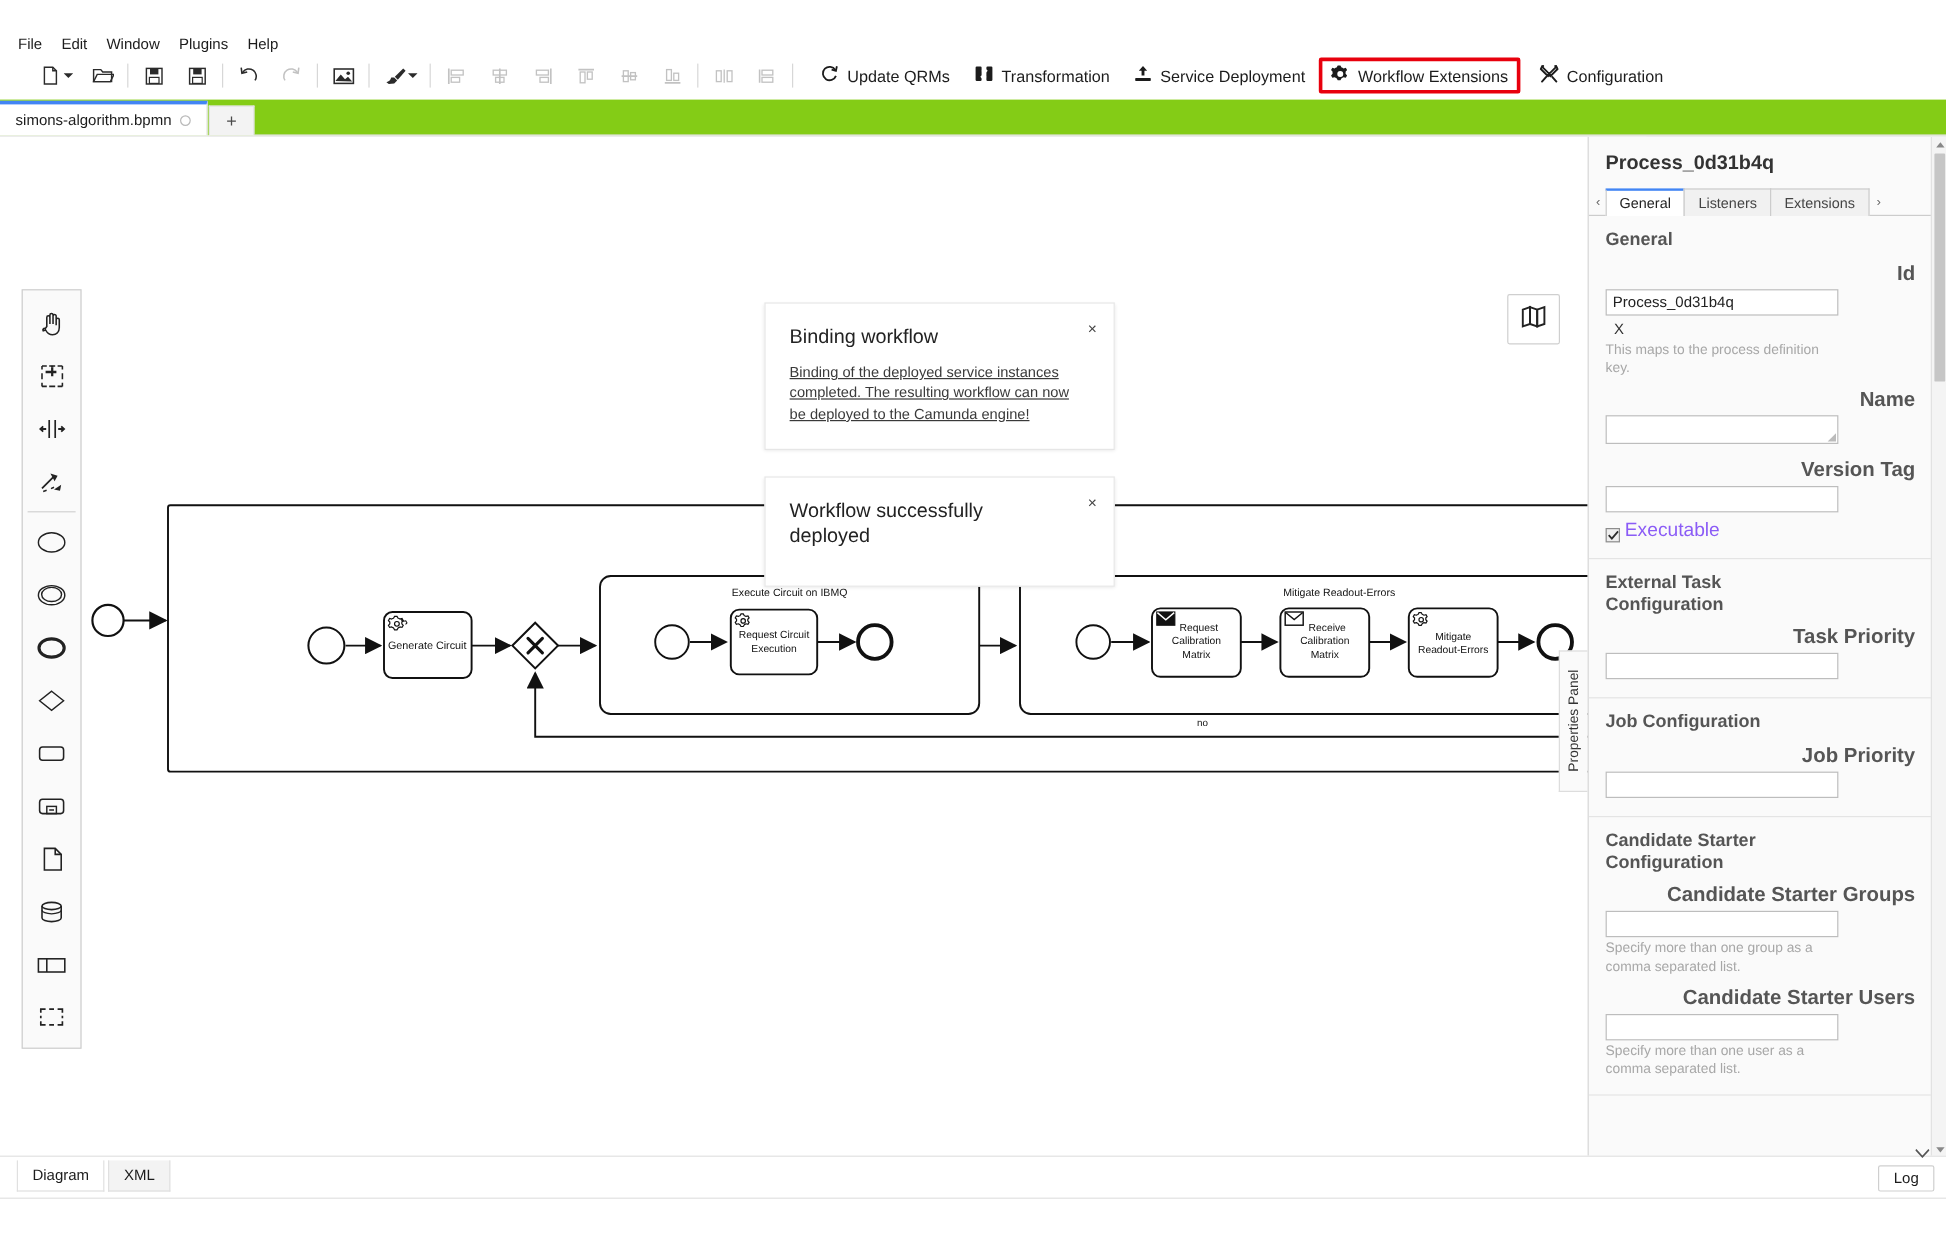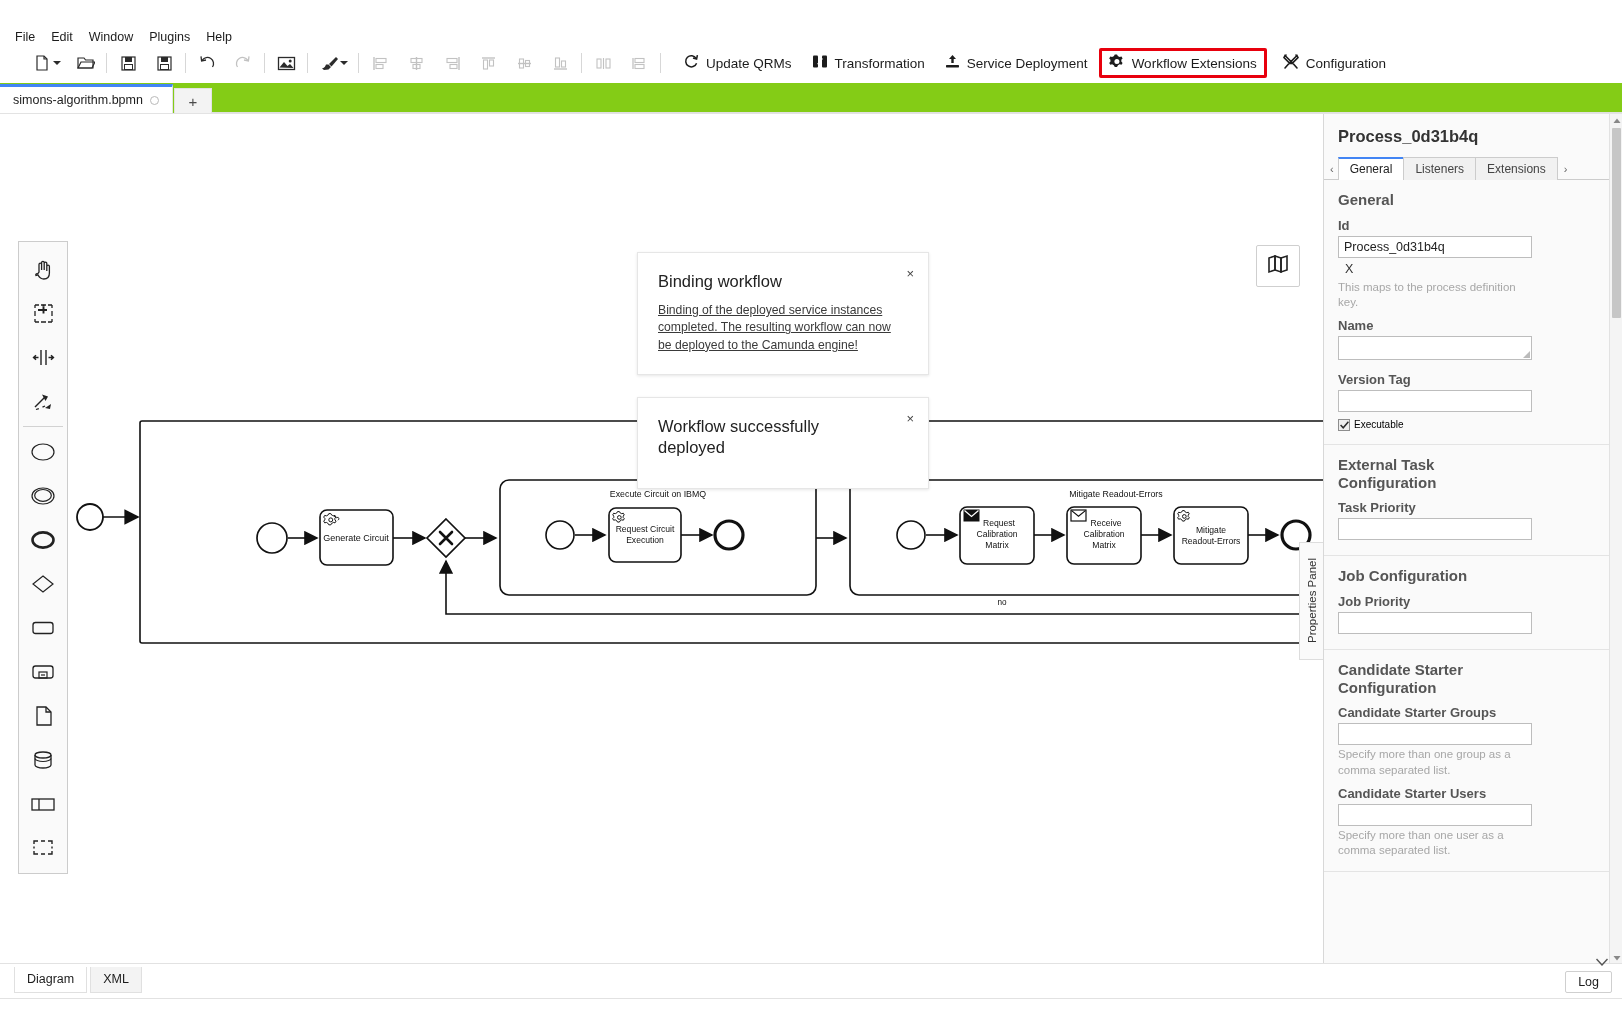--- a/index.html
+++ b/index.html
@@ -210,7 +210,7 @@
     font-size: 15px; font-weight: bold; color: #555555; margin: 0 0 9px 0; line-height: 1.18;
   }
   .fld-label {
-    font-size: 13px; font-weight: bold; color: #555555; margin: 0 0 3px 0;
+    font-size: 17px; font-weight: bold; color: #555555; margin: 0 0 3px 0; text-align: right;
   }
   .fld-input {
     width: 194px; height: 22px; border: 1px solid #bdbdbd; background: #ffffff;

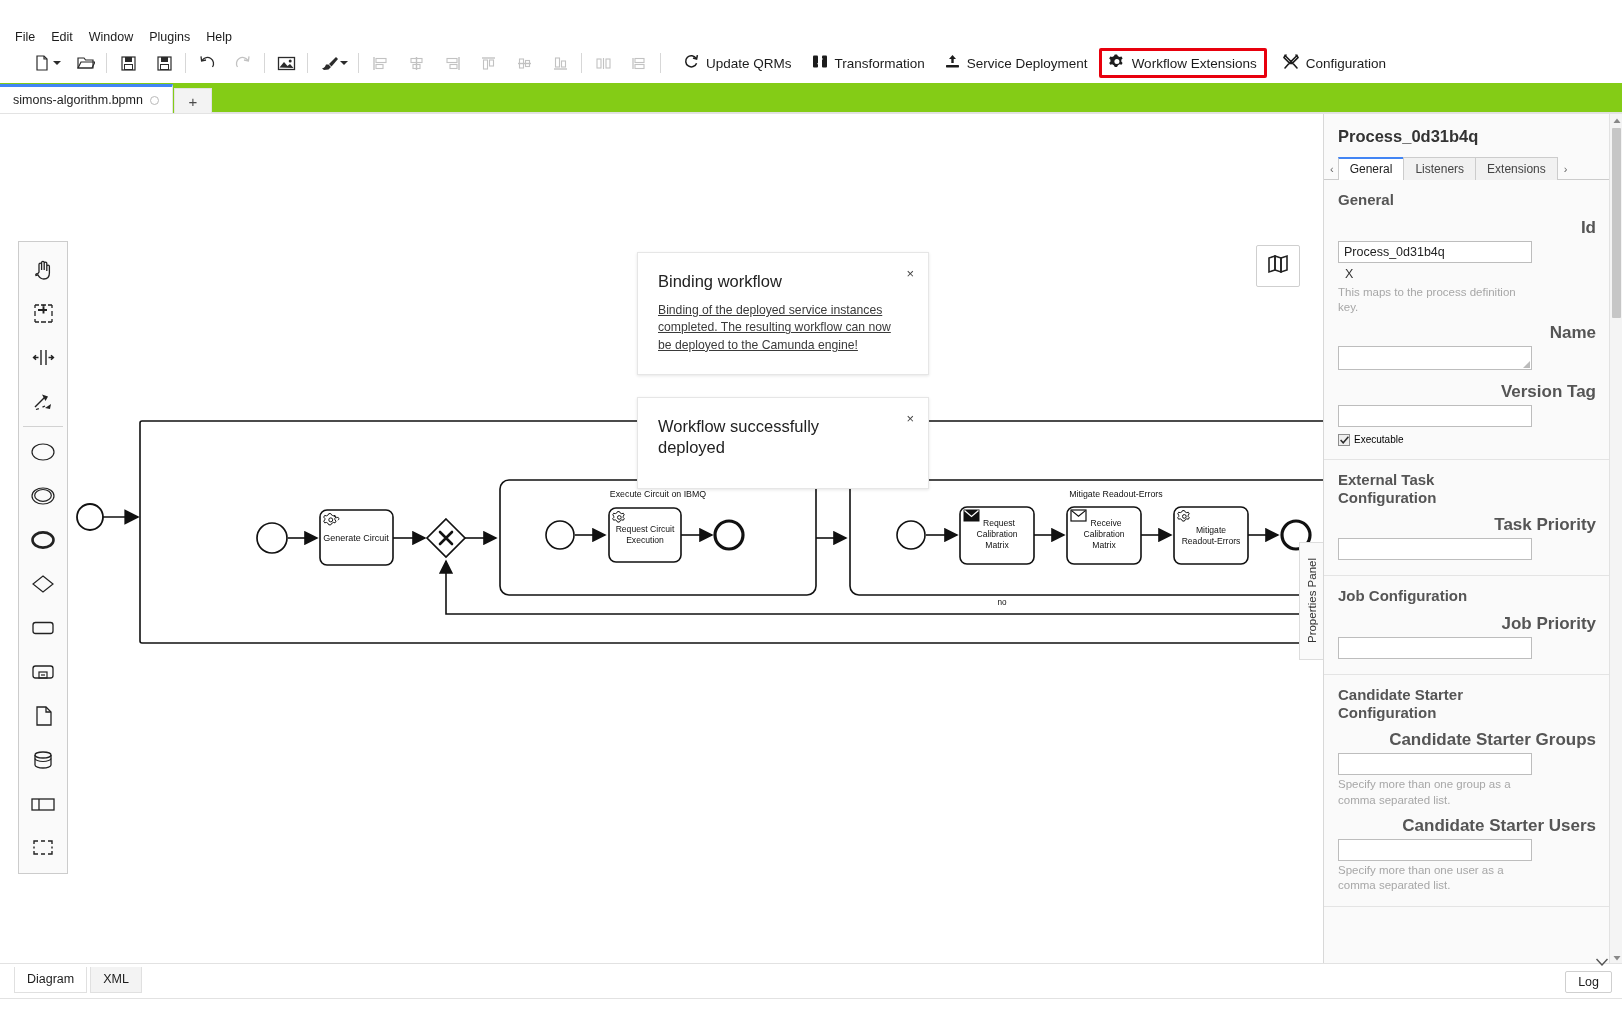--- a/index.html
+++ b/index.html
@@ -232,7 +232,7 @@
     font-size: 11.5px; color: #a7a7a7; line-height: 1.32; margin: 2px 0 8px 0; max-width: 190px;
   }
   .chk-row {
-    display: flex; align-items: flex-start; gap: 4px; font-size: 10px; color: #000000;
+    display: flex; align-items: flex-end; gap: 4px; font-size: 16px; color: #8b5cf6;
     margin-top: 2px;
   }
   .chk {

